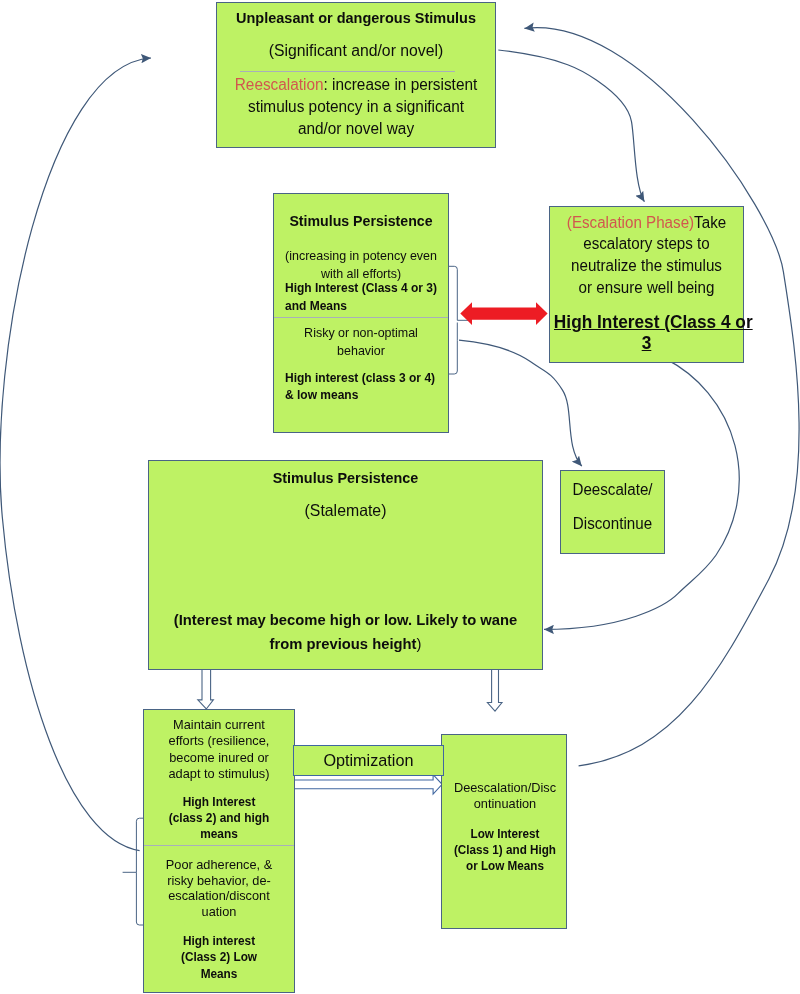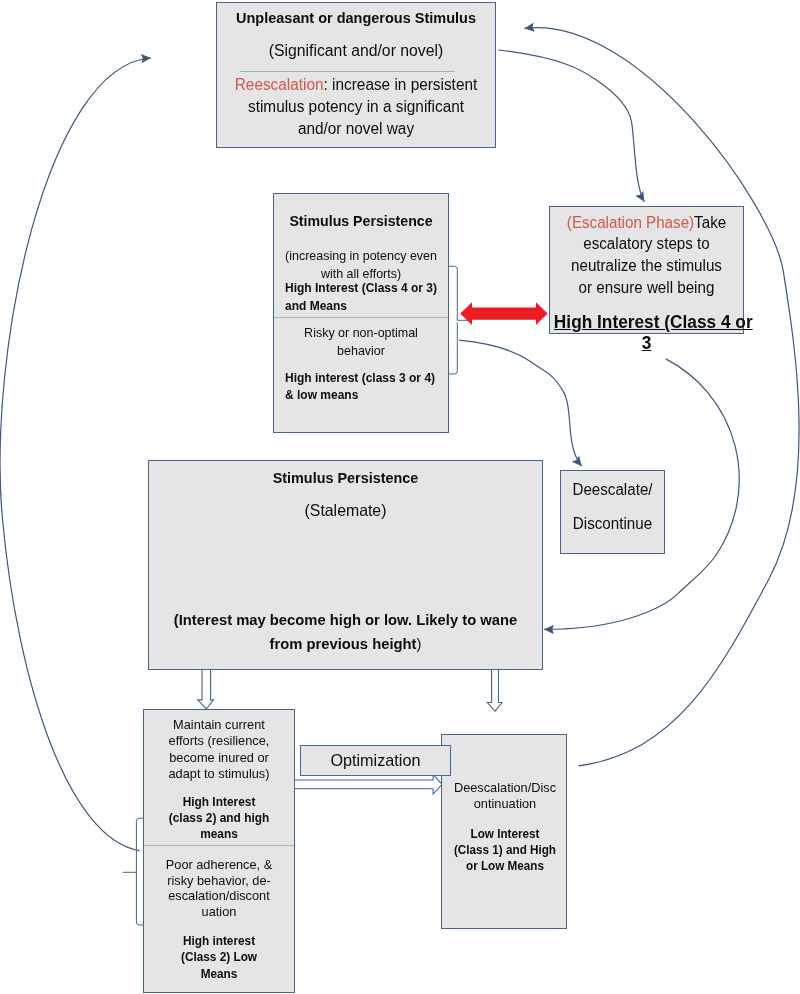--- a/index.html
+++ b/index.html
@@ -9,7 +9,7 @@
        -webkit-font-smoothing:antialiased;}
   #stage{position:relative;width:800px;height:994px;}
   svg.layer{position:absolute;left:0;top:0;width:800px;height:994px;}
-  .box{position:absolute;box-sizing:border-box;border:1.25px solid #4A6485;background:#e5e5e5;}
+  .box{position:absolute;box-sizing:border-box;border:1.25px solid #4A6485;background:#bef264;}
   .tb{position:absolute;box-sizing:border-box;}
   .ln{display:block;white-space:nowrap;transform:scaleX(0.96) translateZ(0);}
   .ctr .ln{transform-origin:center top;text-align:center;}

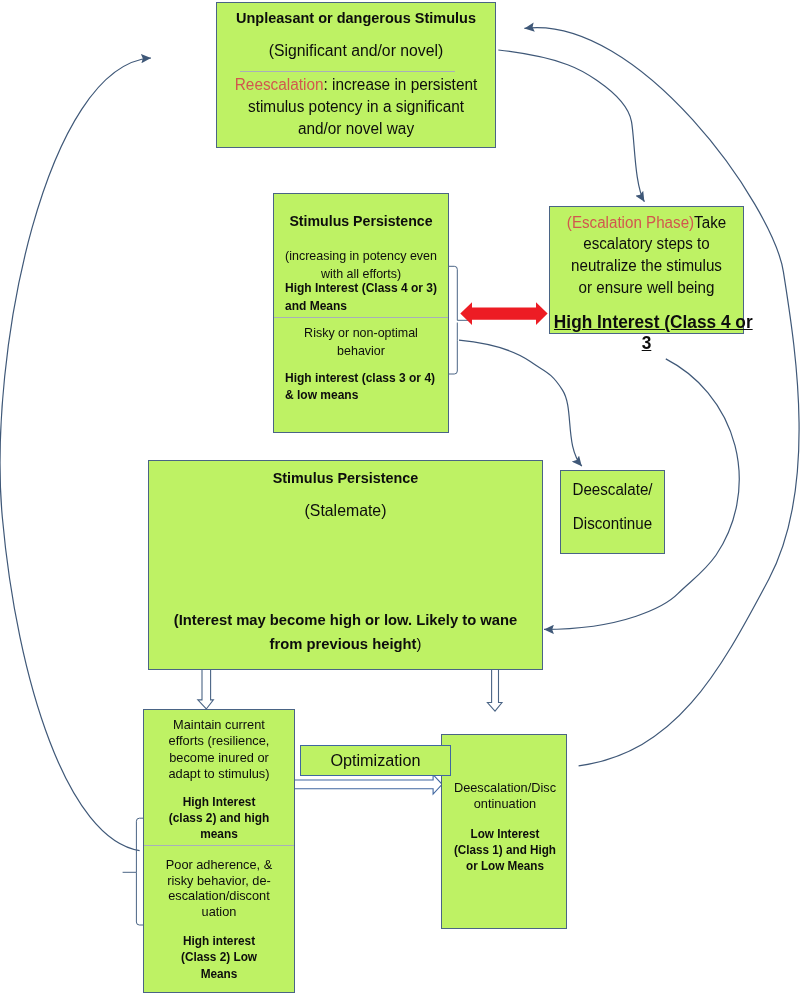--- a/index.html
+++ b/index.html
@@ -105,7 +105,7 @@
     </div>
   </div>
 
-  <div class="box" style="left:549px;top:206px;width:195px;height:128px;">
+  <div class="box" style="left:549px;top:206px;width:195px;height:157px;">
     <div class="tb ctr" style="left:0;top:4.6px;width:100%;font-size:15.8px;line-height:21.8px;">
       <span class="ln"><span class="red">(Escalation Phase)</span><span>Take</span></span>
       <span class="ln">escalatory steps to</span>

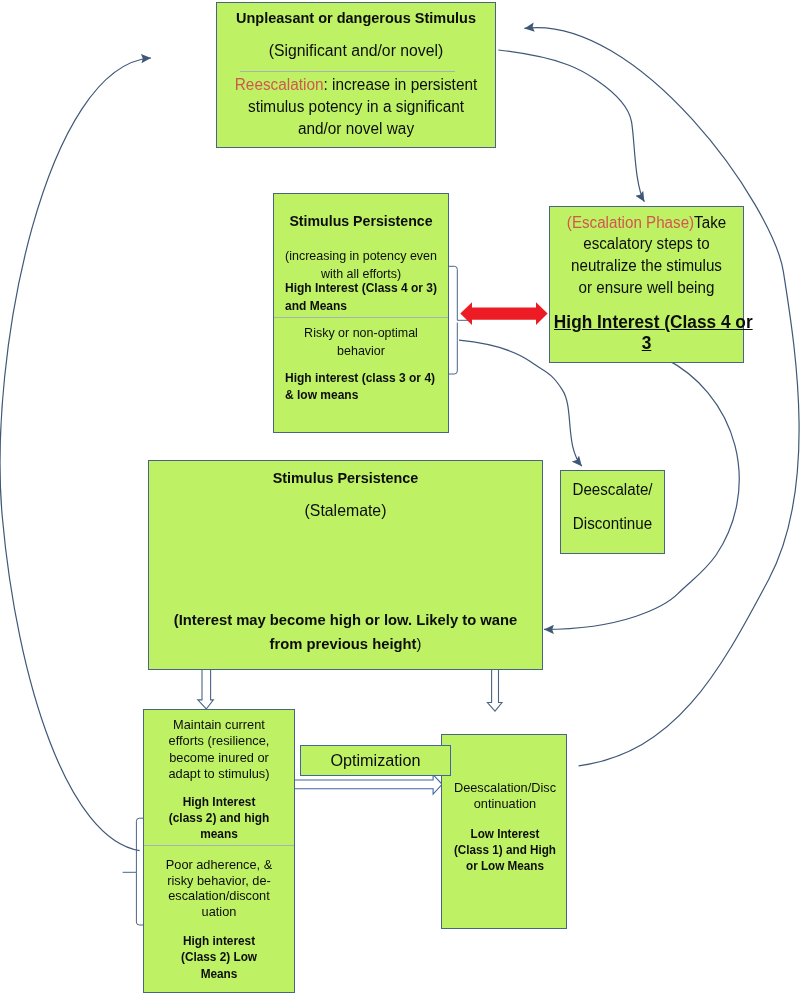--- a/index.html
+++ b/index.html
@@ -176,7 +176,7 @@
     </div>
   </div>
 
-  <div class="box" style="left:300px;top:744.7px;width:150.9px;height:31.5px;border-color:#4067A0;border-width:1.1px;">
+  <div class="box" style="left:293px;top:744.7px;width:150.9px;height:31.5px;border-color:#4067A0;border-width:1.1px;">
     <div class="tb ctr" style="left:0;top:4.3px;width:100%;font-size:16.9px;line-height:21px;">
       <span class="ln">Optimization</span>
     </div>

